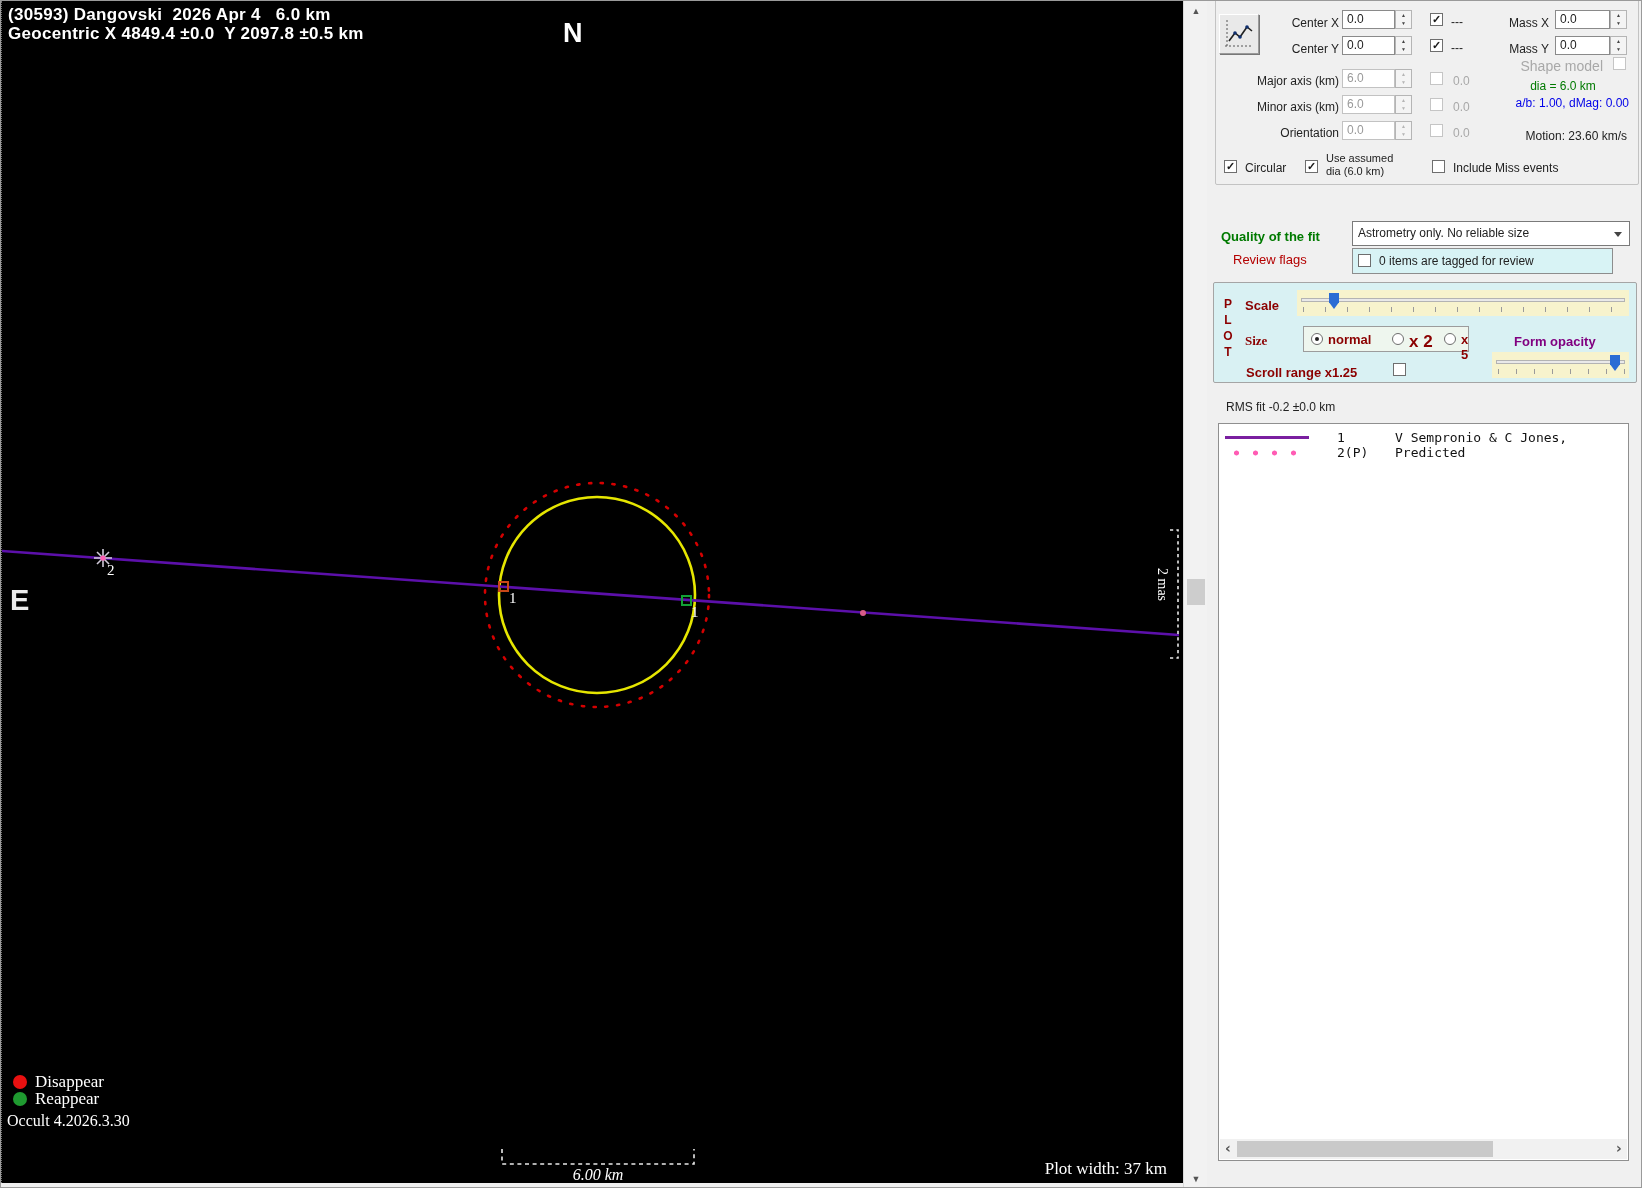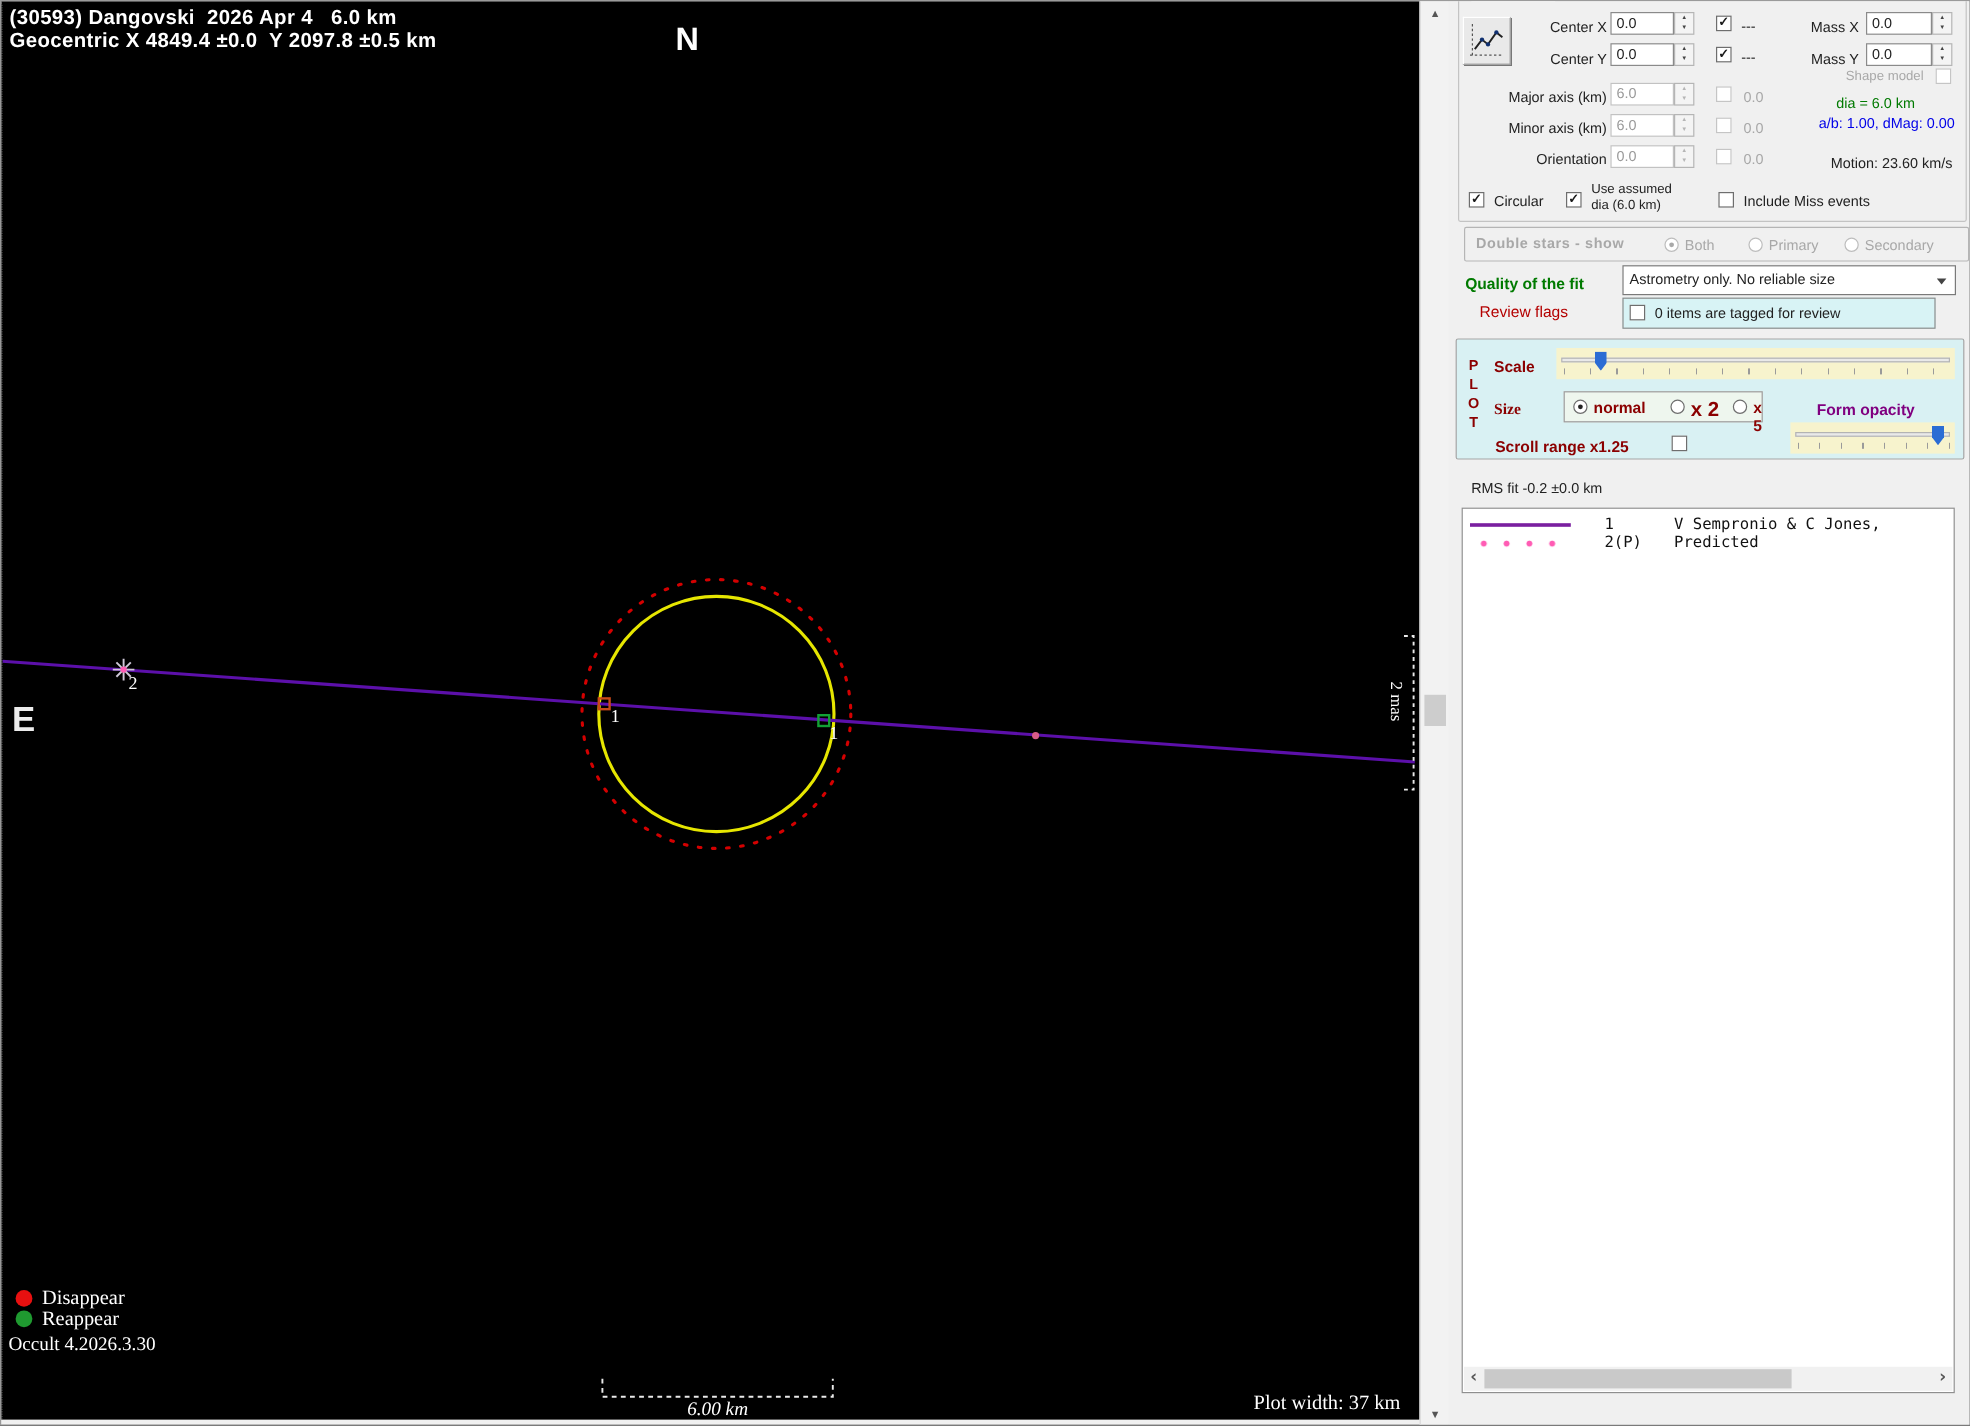--- a/index.html
+++ b/index.html
@@ -172,7 +172,7 @@
       <span>▼</span>
     </div>
 
-    <div class="rlab gray" style="left:300px; top:57px; width:96px; font-size:11px;">Shape model</div>
+    <div class="rlab gray" style="left:300px; top:57px; width:96px; font-size:14px;">Shape model</div>
     <div class="cb dis" style="left:406px; top:56px;"></div>
 
     <div class="rlab" style="left:30px; top:73px; width:102px;">Major axis (km)</div>

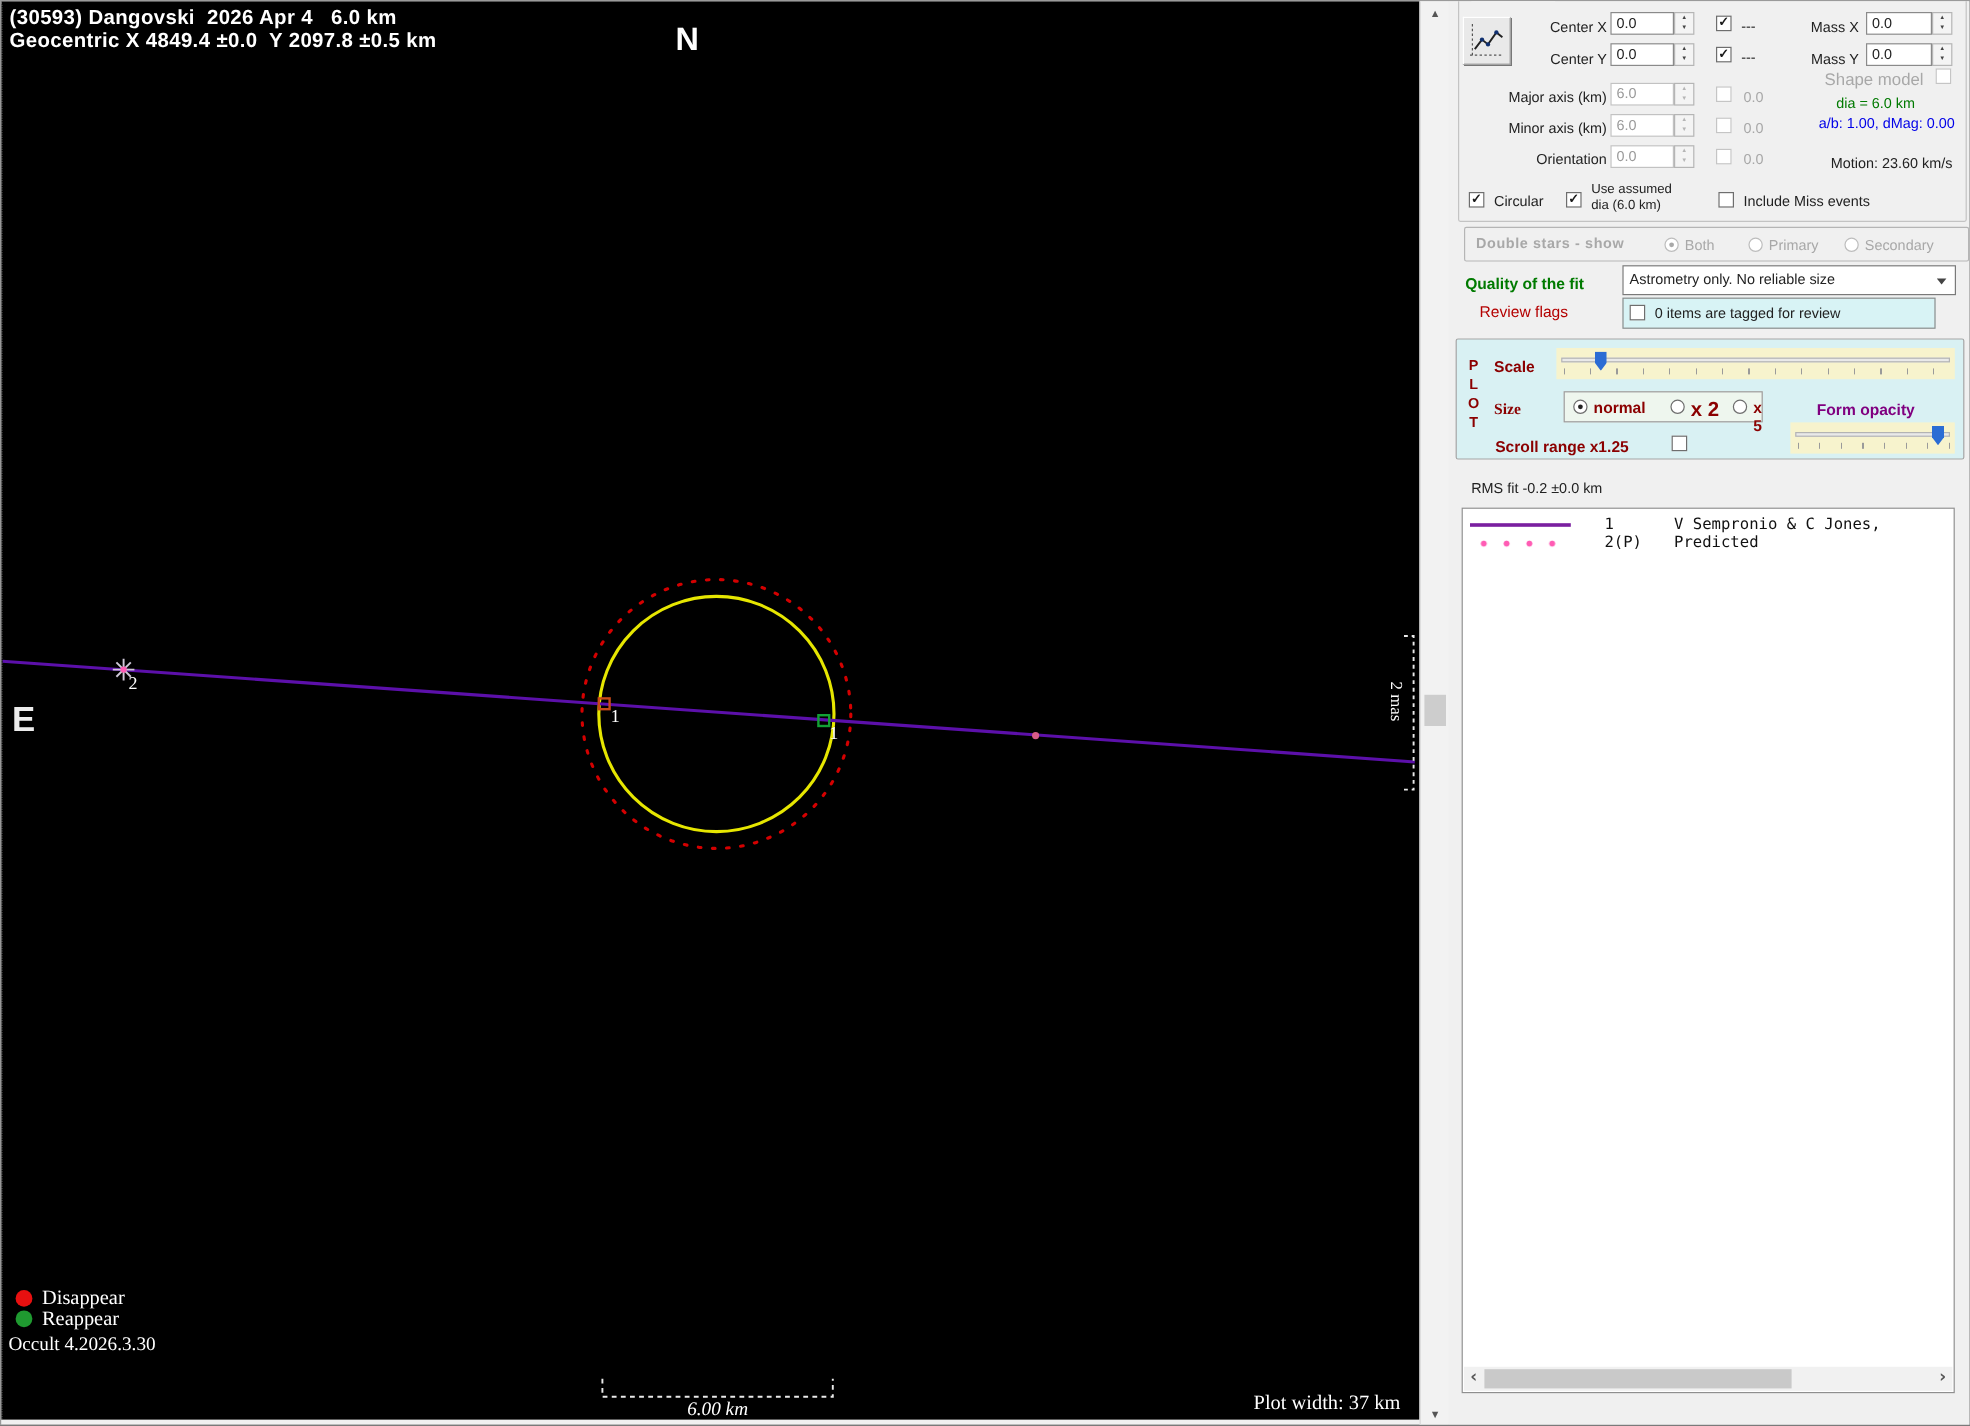--- a/index.html
+++ b/index.html
@@ -215,17 +215,6 @@
     <div class="cb" style="left:225px; top:159px;"></div>
     <div class="abs" style="left:246px; top:160px;">Include Miss events</div>
 
-    <div class="gbox" style="left:13px; top:188px; width:421px; height:29px; border-color:#b5b5b5;">
-      <div class="abs gray" style="left:9px; top:6px; font-weight:bold; letter-spacing:.5px;">Double stars - show</div>
-      <div class="radio dis" style="left:166px; top:8px;">
-          <span class="dot"></span>
-        </div>
-      <div class="abs gray" style="left:183px; top:7px;">Both</div>
-      <div class="radio dis" style="left:236px; top:8px;"></div>
-      <div class="abs gray" style="left:253px; top:7px;">Primary</div>
-      <div class="radio dis" style="left:316px; top:8px;"></div>
-      <div class="abs gray" style="left:333px; top:7px;">Secondary</div>
-    </div>
 
     <div class="abs green" style="left:14px; top:228px; font-weight:bold; font-size:13px;">Quality of the fit</div>
     <div class="ddown" style="left:145px; top:220px; width:278px;">

